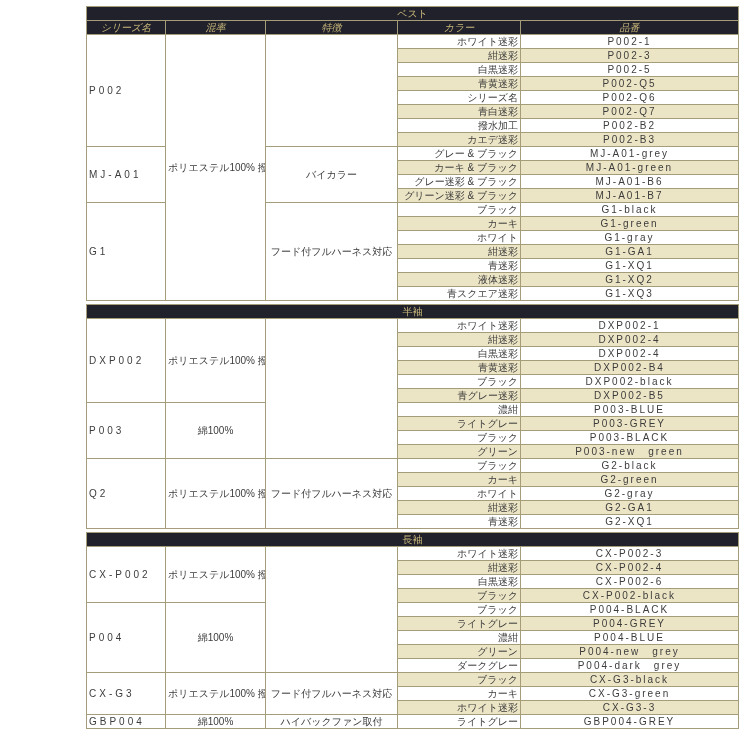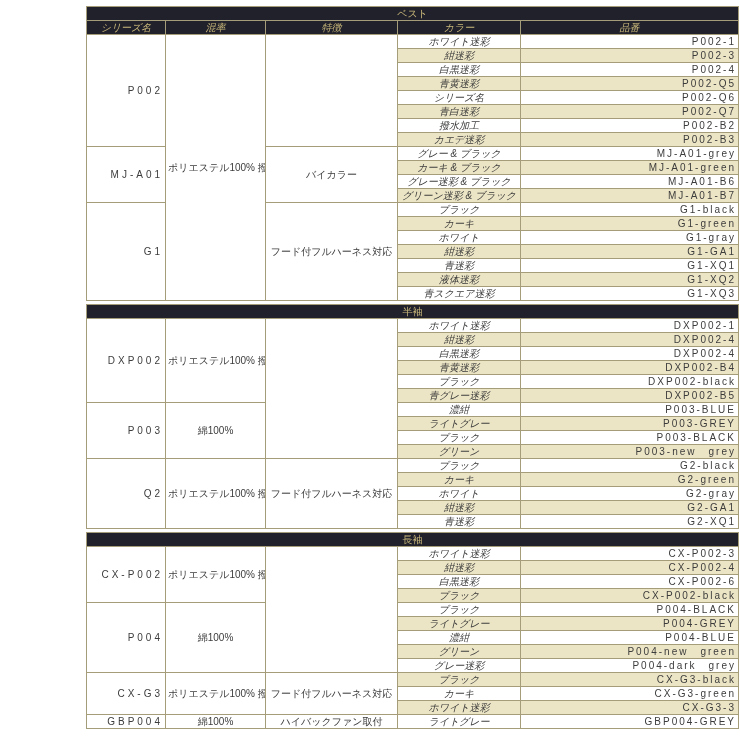--- a/index.html
+++ b/index.html
@@ -65,9 +65,8 @@
     margin-top: 45px;
   }
   td.cell-color {
-    text-align: center;
+    text-align: right;
     padding-left: 4px;
-    font-style: italic;
   }
   td.cell-code {
     text-align: right;

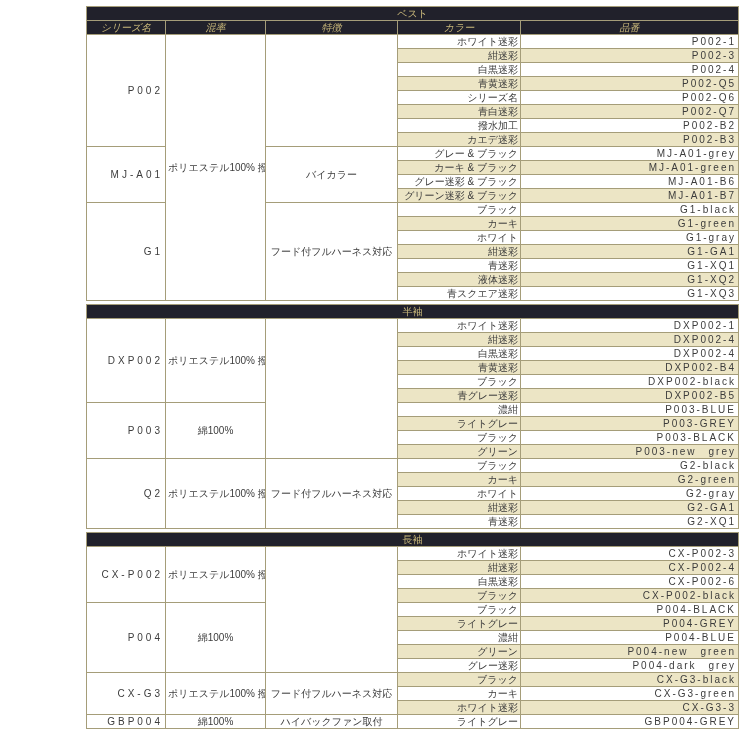--- a/index.html
+++ b/index.html
@@ -69,7 +69,7 @@
     padding-left: 4px;
   }
   td.cell-code {
-    text-align: right;
+    text-align: center;
     padding-left: 5px;
     letter-spacing: 2px;
   }

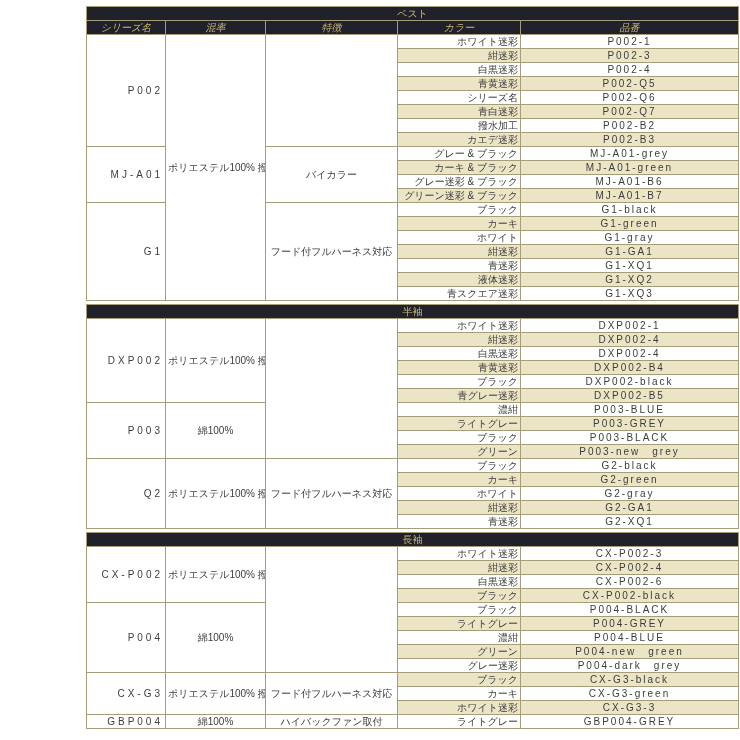--- a/index.html
+++ b/index.html
@@ -117,7 +117,7 @@
         </tr>
         <tr>
           <td class="cell-color">白黒迷彩</td>
-          <td class="cell-code">P002-4</td>
+          <td class="cell-code">P002-5</td>
         </tr>
         <tr>
           <td class="cell-color stripe">青黄迷彩</td>

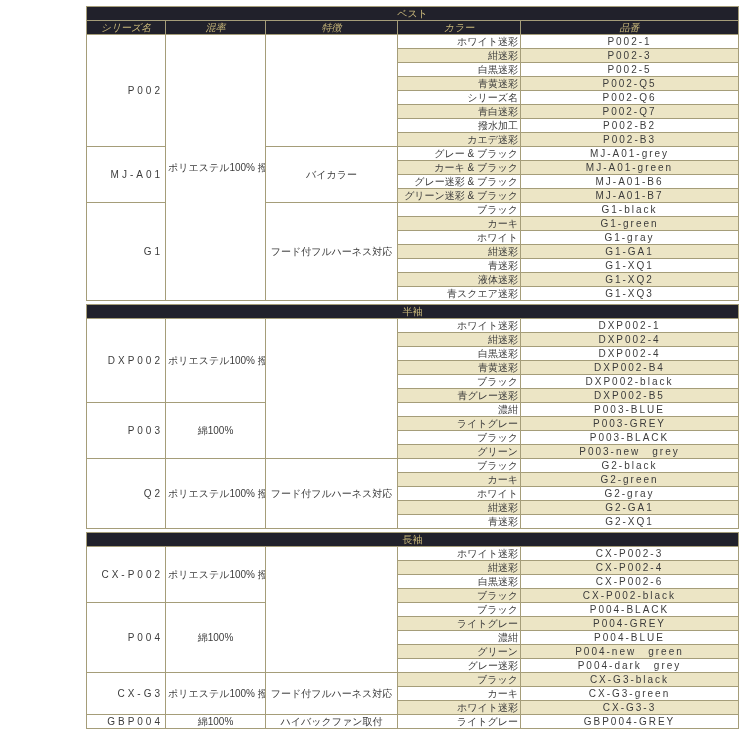--- a/index.html
+++ b/index.html
@@ -51,7 +51,7 @@
     font-style: italic;
   }
   td.cell-series {
-    text-align: right;
+    text-align: left;
     letter-spacing: 3px;
   }
   td.cell-blend {

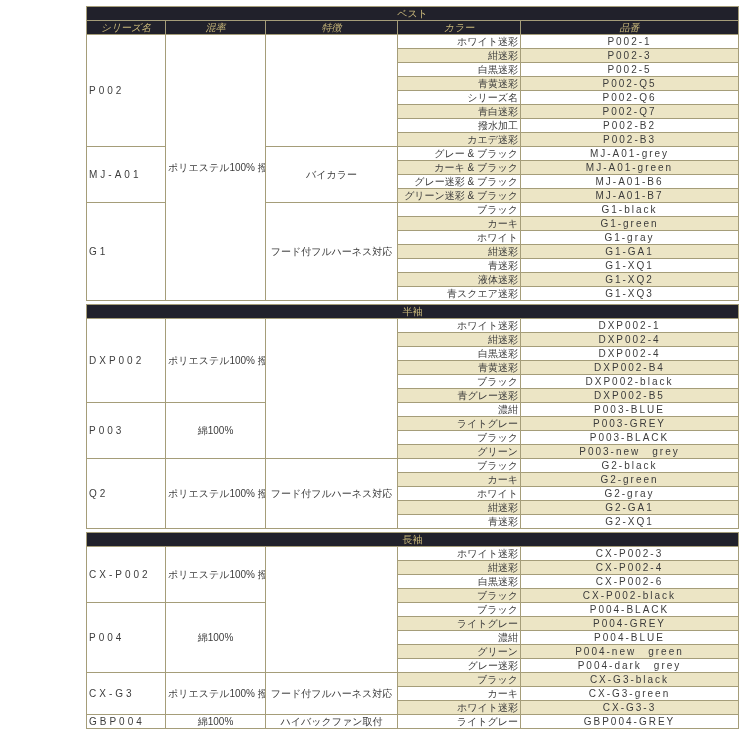--- a/index.html
+++ b/index.html
@@ -247,7 +247,7 @@
         </tr>
         <tr>
           <td class="cell-color stripe">グリーン</td>
-          <td class="cell-code stripe">P003-new　grey</td>
+          <td class="cell-code stripe">P003-new　green</td>
         </tr>
         <tr>
           <td class="cell-series" rowspan="5">Q2</td>

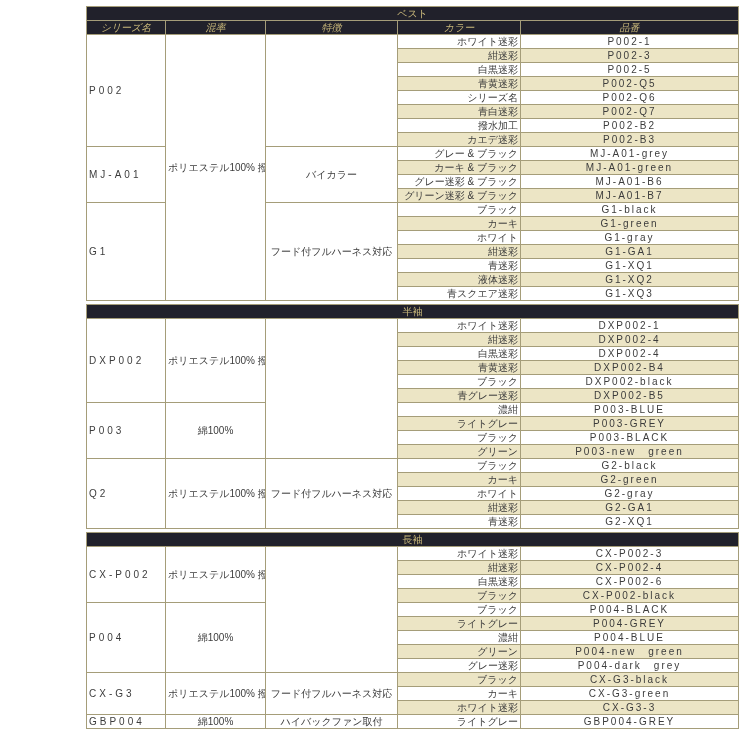--- a/index.html
+++ b/index.html
@@ -327,7 +327,7 @@
         </tr>
         <tr>
           <td class="cell-color stripe">グリーン</td>
-          <td class="cell-code stripe">P004-new　green</td>
+          <td class="cell-code stripe">P004-new　grey</td>
         </tr>
         <tr>
           <td class="cell-color">グレー迷彩</td>

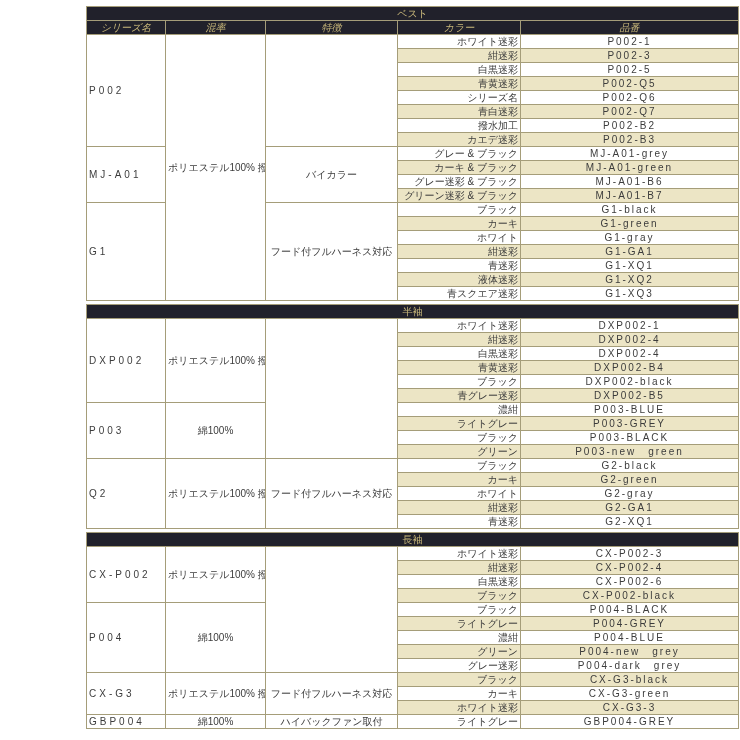--- a/index.html
+++ b/index.html
@@ -330,7 +330,7 @@
           <td class="cell-code stripe">P004-new　grey</td>
         </tr>
         <tr>
-          <td class="cell-color">グレー迷彩</td>
+          <td class="cell-color">ダークグレー</td>
           <td class="cell-code">P004-dark　grey</td>
         </tr>
         <tr>

